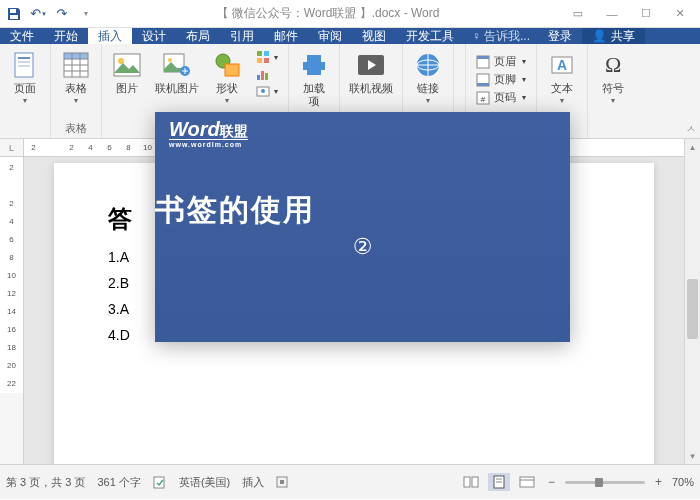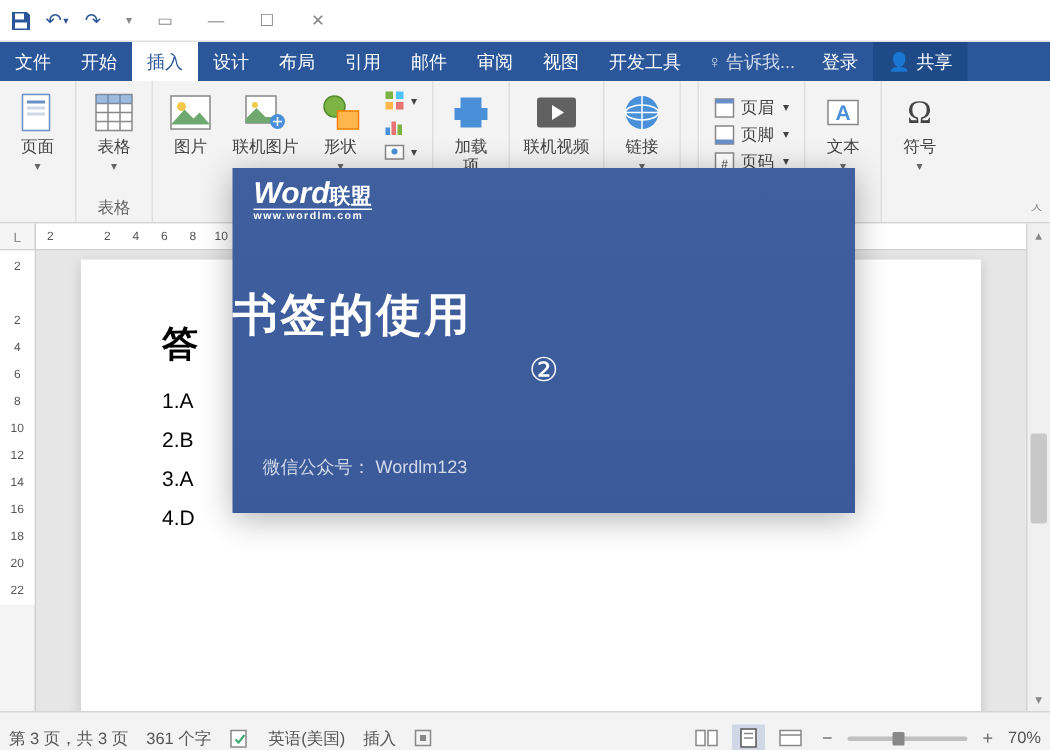--- a/index.html
+++ b/index.html
@@ -75,6 +75,7 @@
     <span class="qat-icon">↷</span>
     <span class="qat-icon" style="font-size:8px;color:#888">▾</span>
   </div>
+  <div class="title-text">【 微信公众号：Word联盟 】.docx - Word</div>
   <div class="win-controls">
     <div class="win-btn">▭</div>
     <div class="win-btn">—</div>

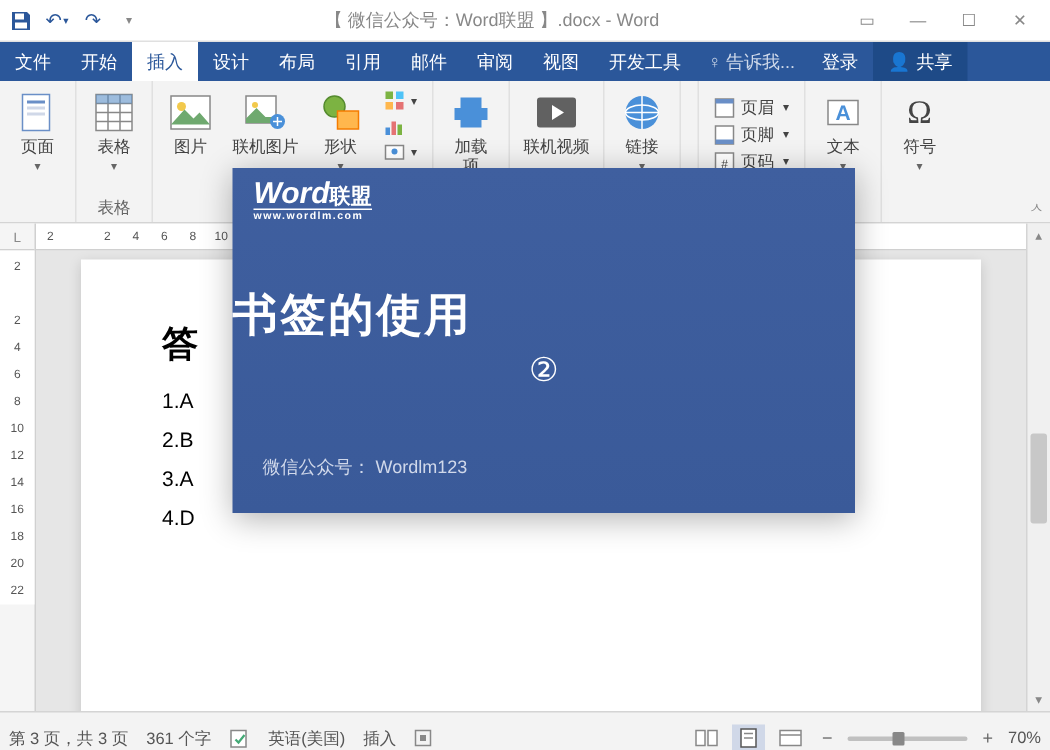--- a/index.html
+++ b/index.html
@@ -10,7 +10,7 @@
 .title-text{flex:1;text-align:center;color:#888;font-size:12px}
 .win-controls{display:flex;gap:2px;padding-right:4px}
 .win-btn{width:32px;height:20px;display:flex;align-items:center;justify-content:center;color:#888;font-size:11px;cursor:pointer}
-.menu-bar{height:26px;background:#2b579a;display:flex;align-items:stretch}
+.menu-bar{height:16px;background:#2b579a;display:flex;align-items:stretch}
 .menu-item{padding:0 10px;color:#fff;font-size:12px;display:flex;align-items:center;cursor:pointer}
 .menu-item.active{background:#fff;color:#2b579a}
 .menu-tell{padding:0 8px;color:#cfd9ea;font-size:12px;display:flex;align-items:center;gap:3px}

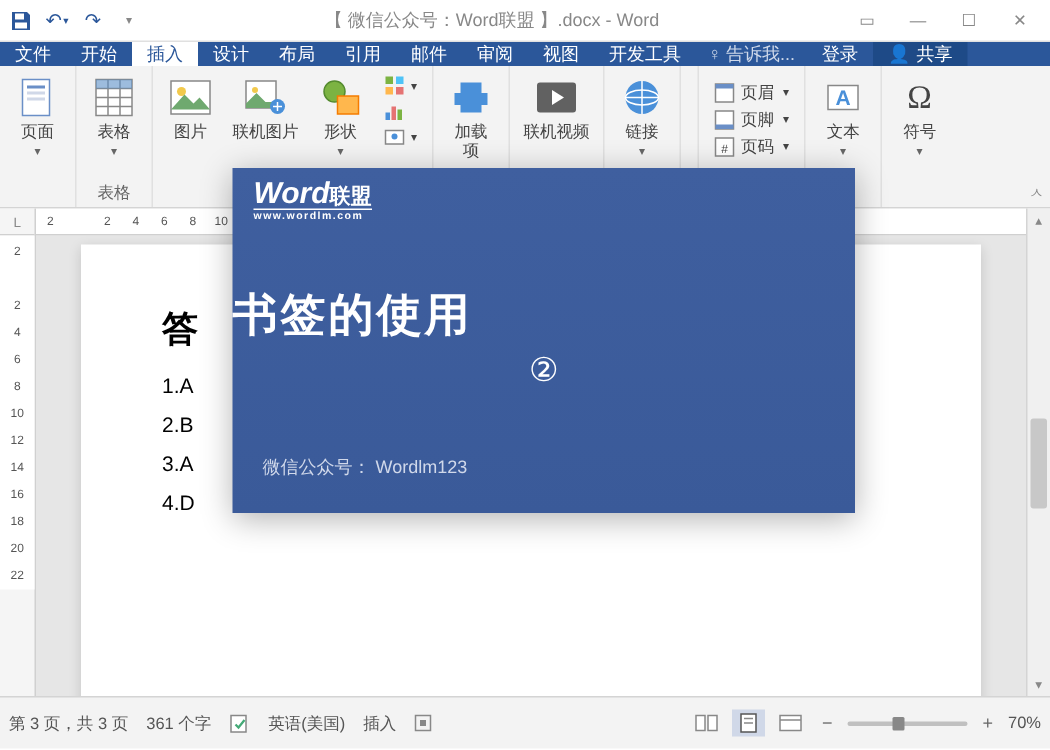--- a/index.html
+++ b/index.html
@@ -402,7 +402,6 @@
   </div>
   <div class="overlay-title">书签的使用</div>
   <div class="overlay-num">②</div>
-  <div class="overlay-footer">微信公众号： Wordlm123</div>
 </div>
 
 <div class="status-bar">

